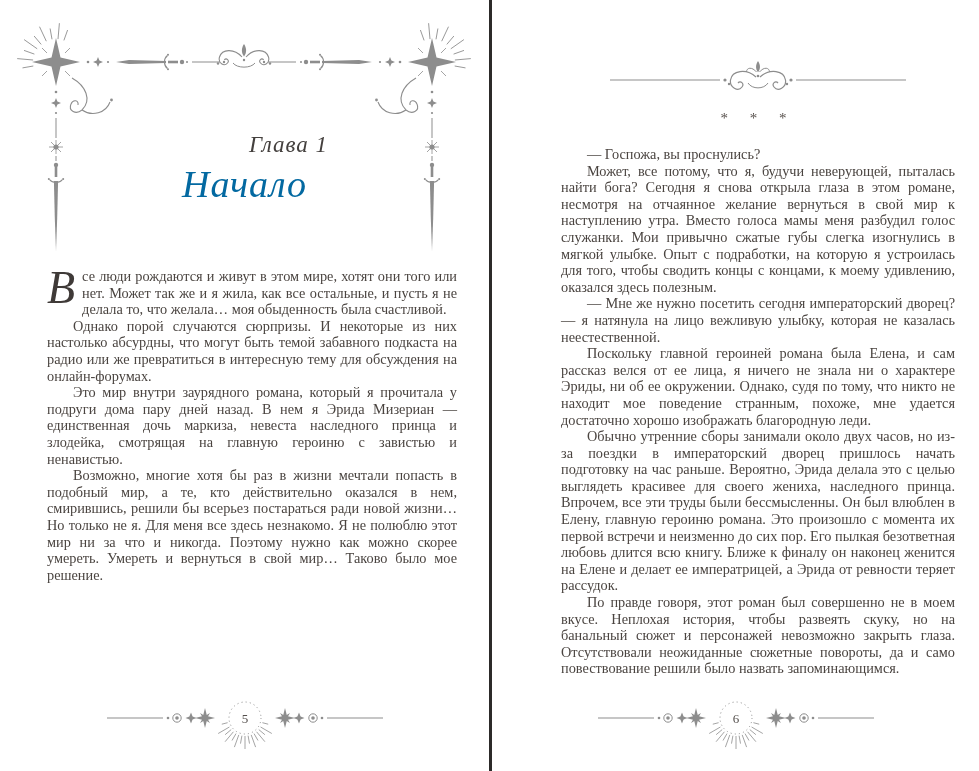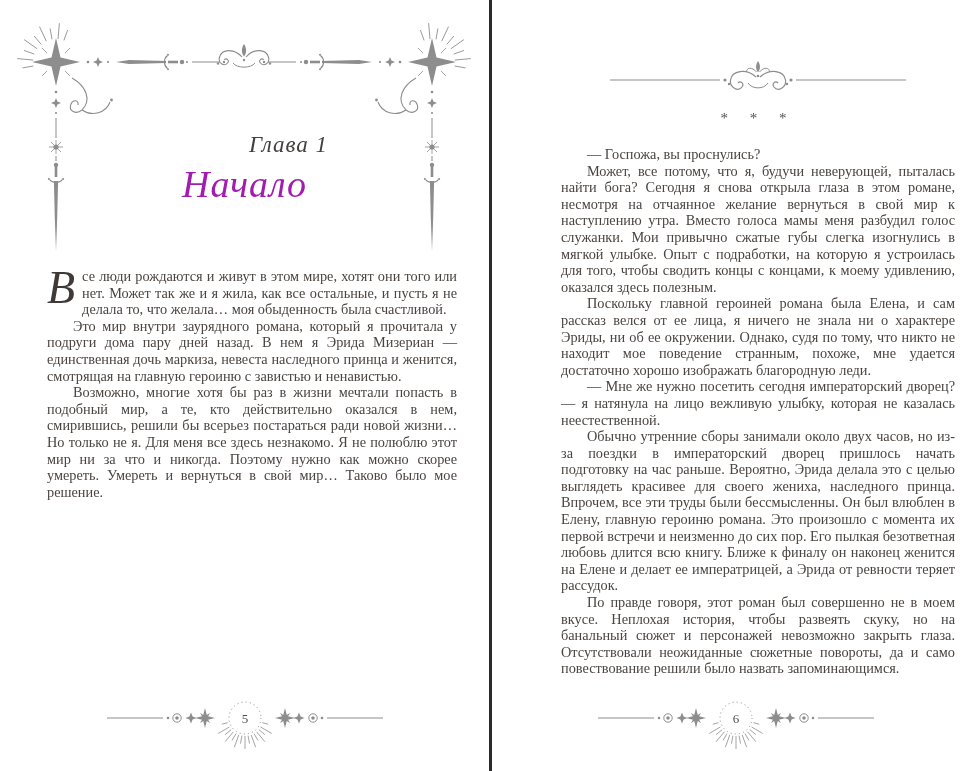--- a/index.html
+++ b/index.html
@@ -20,7 +20,7 @@
   .chapter-label{position:absolute;top:132px;left:0;width:100%;text-align:center;
       font-style:italic;font-size:23px;color:#44403e;letter-spacing:1px;margin-left:44px;}
   .chapter-title{position:absolute;top:162px;left:0;width:100%;text-align:center;
-      font-style:italic;font-size:38px;color:#a21caf;letter-spacing:1px;}
+      font-style:italic;font-size:38px;color:#0369a1;letter-spacing:1px;}
 
   .body-text{position:absolute;font-size:14.3px;line-height:16.6px;color:#4a4440;
       text-align:justify;hyphens:auto;}

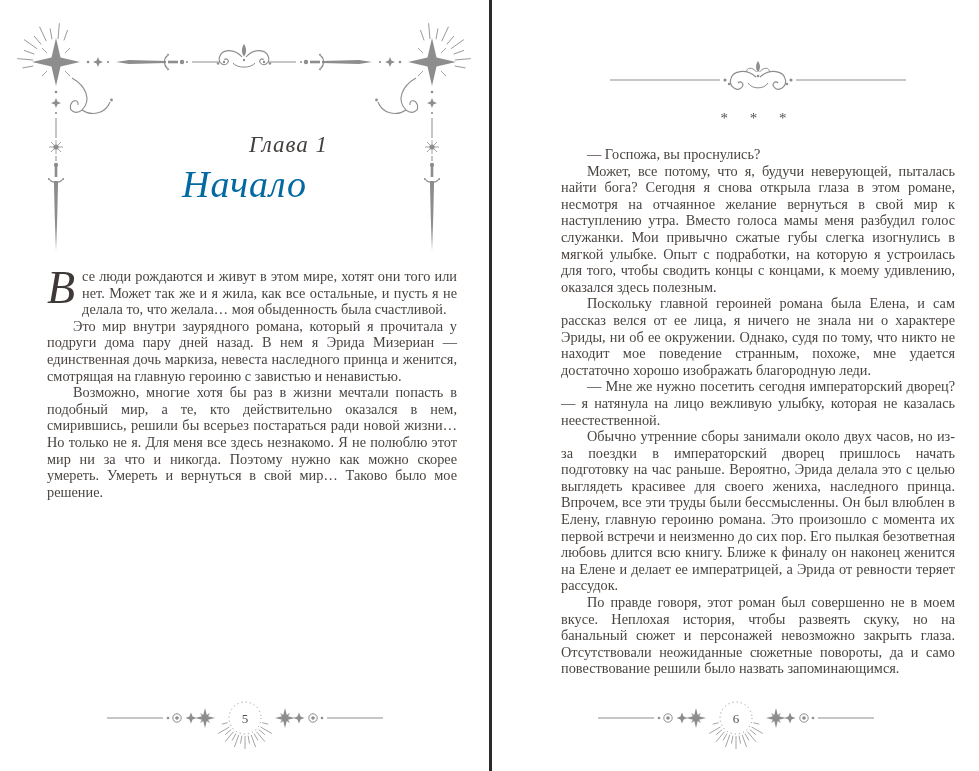--- a/index.html
+++ b/index.html
@@ -107,6 +107,7 @@
       <p class="para first"><span class="dropcap">В</span><span>се люди рождаются и живут в этом мире, хотят они того или нет. Может так же и я жила, как все остальные, и пусть я не делала то, что желала… моя обыденность была счастливой.</span></p>
       <div>
 
+      <p class="para">Однако порой случаются сюрпризы. И некоторые из них настолько абсурдны, что могут быть темой забавного подкаста на радио или же превратиться в интересную тему для обсуждения на онлайн-форумах.</p>
           <p class="para">Это мир внутри заурядного романа, который я прочитала у подруги дома пару дней назад. В нем я Эрида Мизериан — единственная дочь маркиза, невеста наследного принца и женится, смотрящая на главную героиню с завистью и ненавистью.</p>
           <p class="para">Возможно, многие хотя бы раз в жизни мечтали попасть в подобный мир, а те, кто действительно оказался в нем, смирившись, решили бы всерьез постараться ради новой жизни… Но только не я. Для меня все здесь незнакомо. Я не полюблю этот мир ни за что и никогда. Поэтому нужно как можно скорее умереть. Умереть и вернуться в свой мир… Таково было мое решение.</p>
         </div>

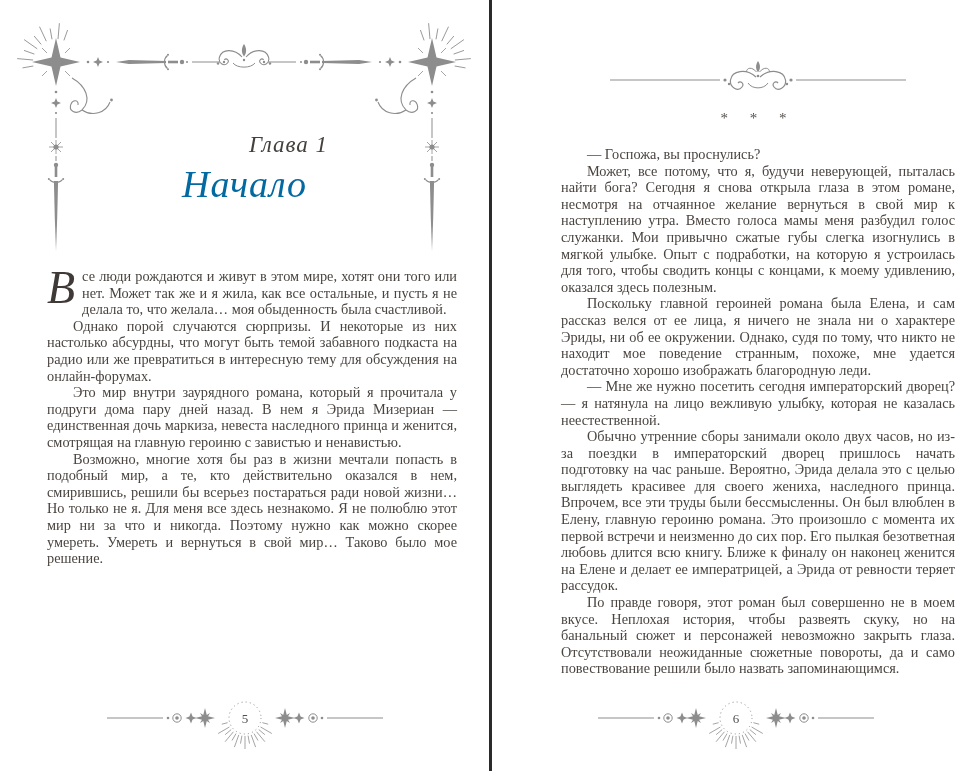--- a/index.html
+++ b/index.html
@@ -167,8 +167,8 @@
 
       <p class="para">— Госпожа, вы проснулись?</p>
           <p class="para">Может, все потому, что я, будучи неверующей, пыталась найти бога? Сегодня я снова открыла глаза в этом романе, несмотря на отчаянное желание вернуться в свой мир к наступлению утра. Вместо голоса мамы меня разбудил голос служанки. Мои привычно сжатые губы слегка изогнулись в мягкой улыбке. Опыт с подработки, на которую я устроилась для того, чтобы сводить концы с концами, к моему удивлению, оказался здесь полезным.</p>
+          <p class="para">— Мне же нужно посетить сегодня императорский дворец? — я натянула на лицо вежливую улыбку, которая не казалась неестественной.</p>
           <p class="para">Поскольку главной героиней романа была Елена, и сам рассказ велся от ее лица, я ничего не знала ни о характере Эриды, ни об ее окружении. Однако, судя по тому, что никто не находит мое поведение странным, похоже, мне удается достаточно хорошо изображать благородную леди.</p>
-          <p class="para">— Мне же нужно посетить сегодня императорский дворец? — я натянула на лицо вежливую улыбку, которая не казалась неестественной.</p>
           <p class="para">Обычно утренние сборы занимали около двух часов, но из-за поездки в императорский дворец пришлось начать подготовку на час раньше. Вероятно, Эрида делала это с целью выглядеть красивее для своего жениха, наследного принца. Впрочем, все эти труды были бессмысленны. Он был влюблен в Елену, главную героиню романа. Это произошло с момента их первой встречи и неизменно до сих пор. Его пылкая безответная любовь длится всю книгу. Ближе к финалу он наконец женится на Елене и делает ее императрицей, а Эрида от ревности теряет рассудок.</p>
           <p class="para">По правде говоря, этот роман был совершенно не в моем вкусе. Неплохая история, чтобы развеять скуку, но на банальный сюжет и персонажей невозможно закрыть глаза. Отсутствовали неожиданные сюжетные повороты, да и само повествование решили было назвать запоминающимся.</p>
         </div>

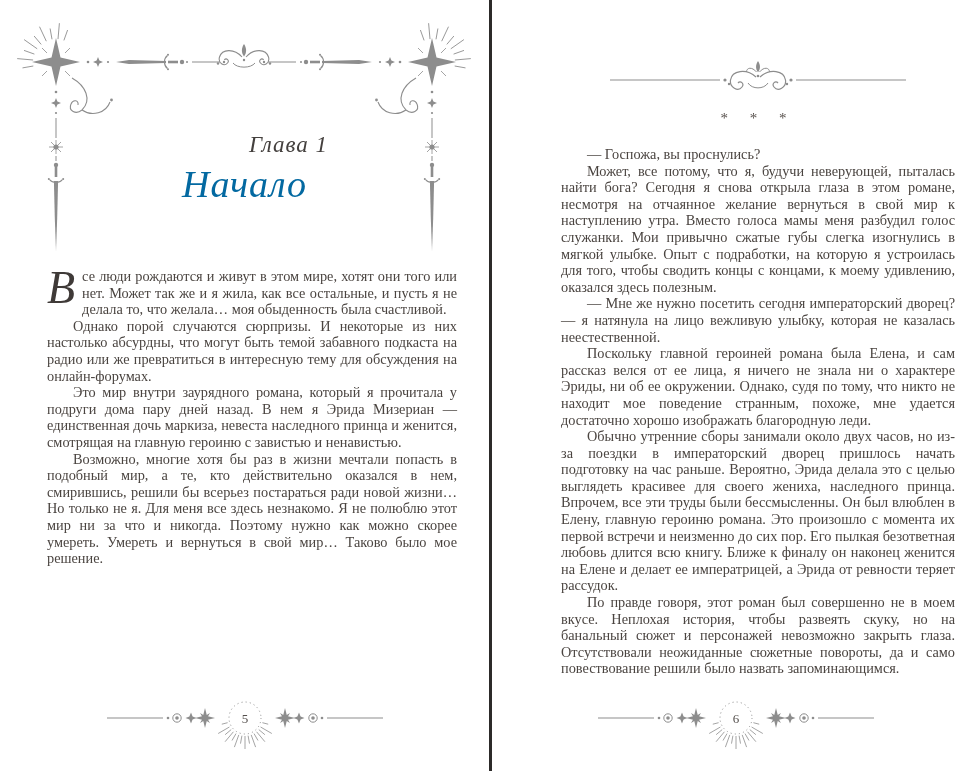--- a/index.html
+++ b/index.html
@@ -108,7 +108,7 @@
       <div>
 
       <p class="para">Однако порой случаются сюрпризы. И некоторые из них настолько абсурдны, что могут быть темой забавного подкаста на радио или же превратиться в интересную тему для обсуждения на онлайн-форумах.</p>
-          <p class="para">Это мир внутри заурядного романа, который я прочитала у подруги дома пару дней назад. В нем я Эрида Мизериан — единственная дочь маркиза, невеста наследного принца и женится, смотрящая на главную героиню с завистью и ненавистью.</p>
+          <p class="para">Это мир внутри заурядного романа, который я прочитала у подруги дома пару дней назад. В нем я Эрида Мизериан — единственная дочь маркиза, невеста наследного принца и злодейка, смотрящая на главную героиню с завистью и ненавистью.</p>
           <p class="para">Возможно, многие хотя бы раз в жизни мечтали попасть в подобный мир, а те, кто действительно оказался в нем, смирившись, решили бы всерьез постараться ради новой жизни… Но только не я. Для меня все здесь незнакомо. Я не полюблю этот мир ни за что и никогда. Поэтому нужно как можно скорее умереть. Умереть и вернуться в свой мир… Таково было мое решение.</p>
         </div>
     </div>

